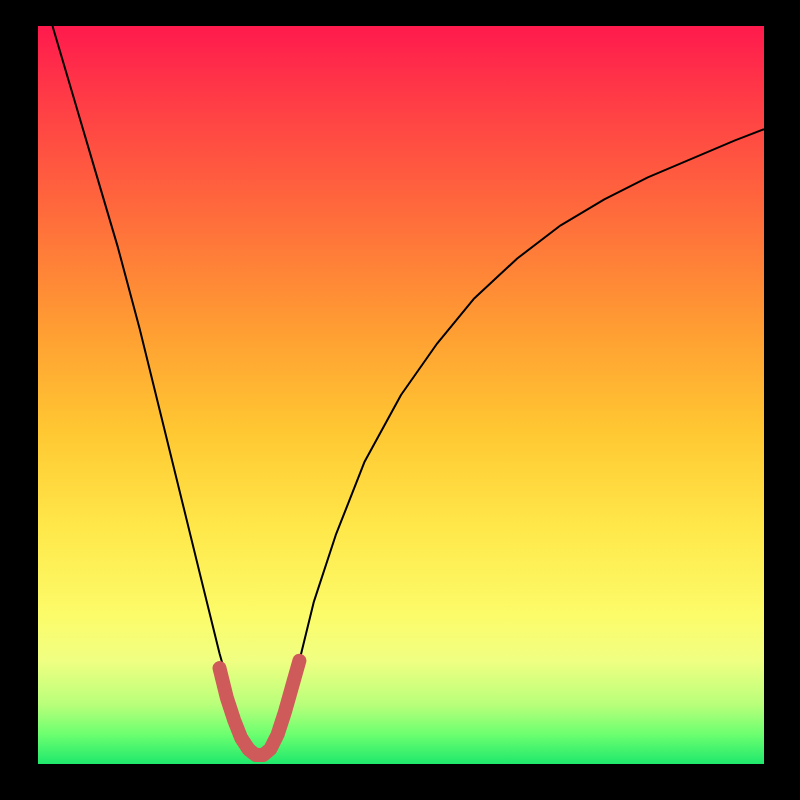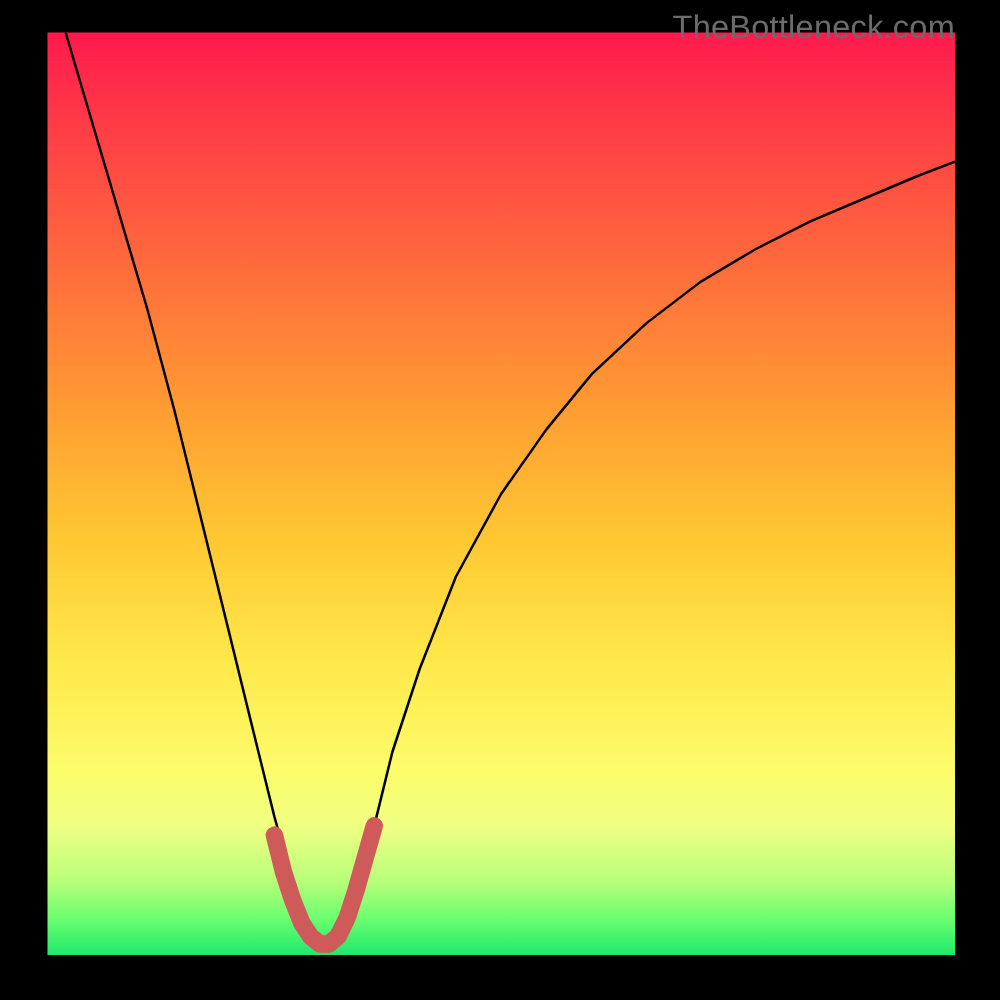--- a/index.html
+++ b/index.html
@@ -26,7 +26,6 @@
 
 <div class="frame">
   <div class="plot"></div>
-  <div class="watermark">TheBottleneck.com</div>
   <svg class="curve" viewBox="0 0 726 738" preserveAspectRatio="none">
     <polyline id="series-curve" fill="none" stroke="#000000" stroke-width="2" stroke-linejoin="round" points="14.5,0.0 36.3,73.8 58.1,147.6 79.9,221.4 101.6,302.6 123.4,391.1 145.2,479.7 163.3,553.5 181.5,627.3 196.0,679.0 206.9,715.9 210.5,726.9 217.8,730.6 225.1,730.6 232.3,726.9 239.6,715.9 250.5,679.0 261.4,634.7 275.9,575.6 297.7,509.2 326.7,435.4 363.0,369.0 399.3,317.3 435.6,273.1 479.2,232.5 522.7,199.3 566.3,173.4 609.8,151.3 653.4,132.8 697.0,114.4 726.0,103.3"></polyline>
     <polyline id="series-valley" fill="none" stroke="#cf5a5a" stroke-width="14" stroke-linecap="round" stroke-linejoin="round" points="181.5,642.1 188.8,671.6 196.0,693.7 203.3,712.2 210.5,723.2 217.8,729.1 225.1,729.1 232.3,723.2 239.6,708.5 246.8,686.3 254.1,660.5 261.4,634.7"></polyline>

